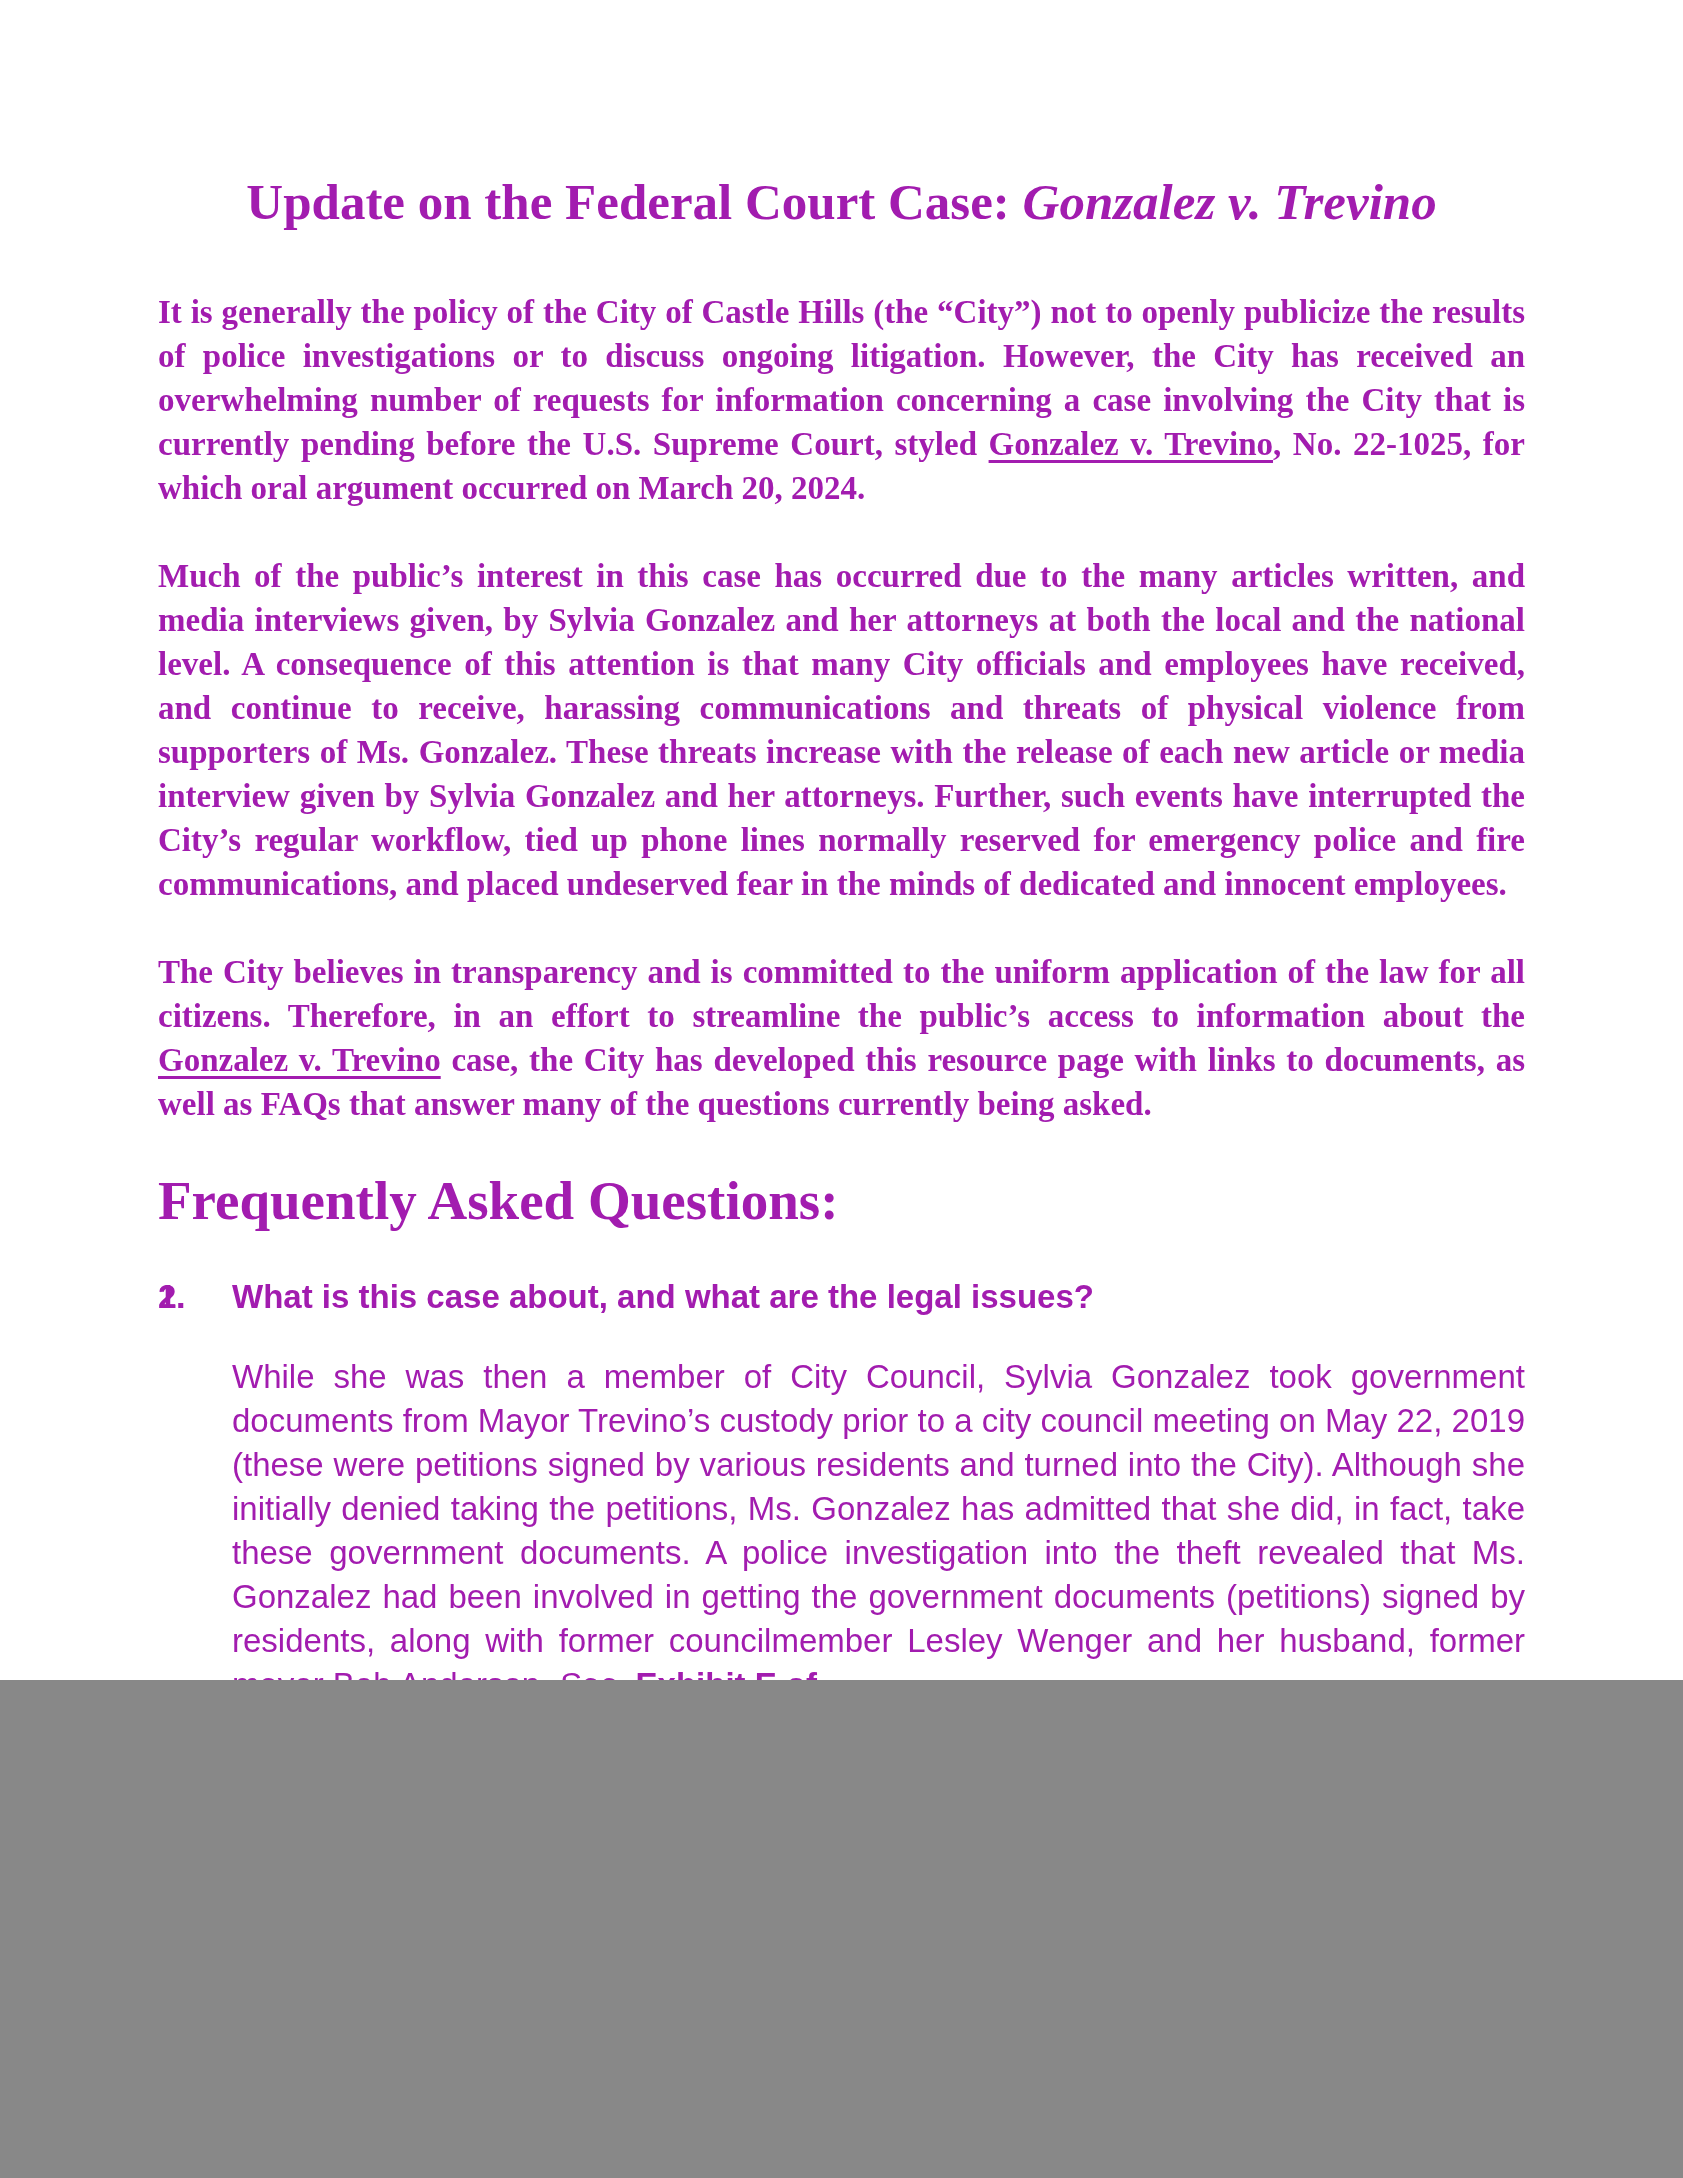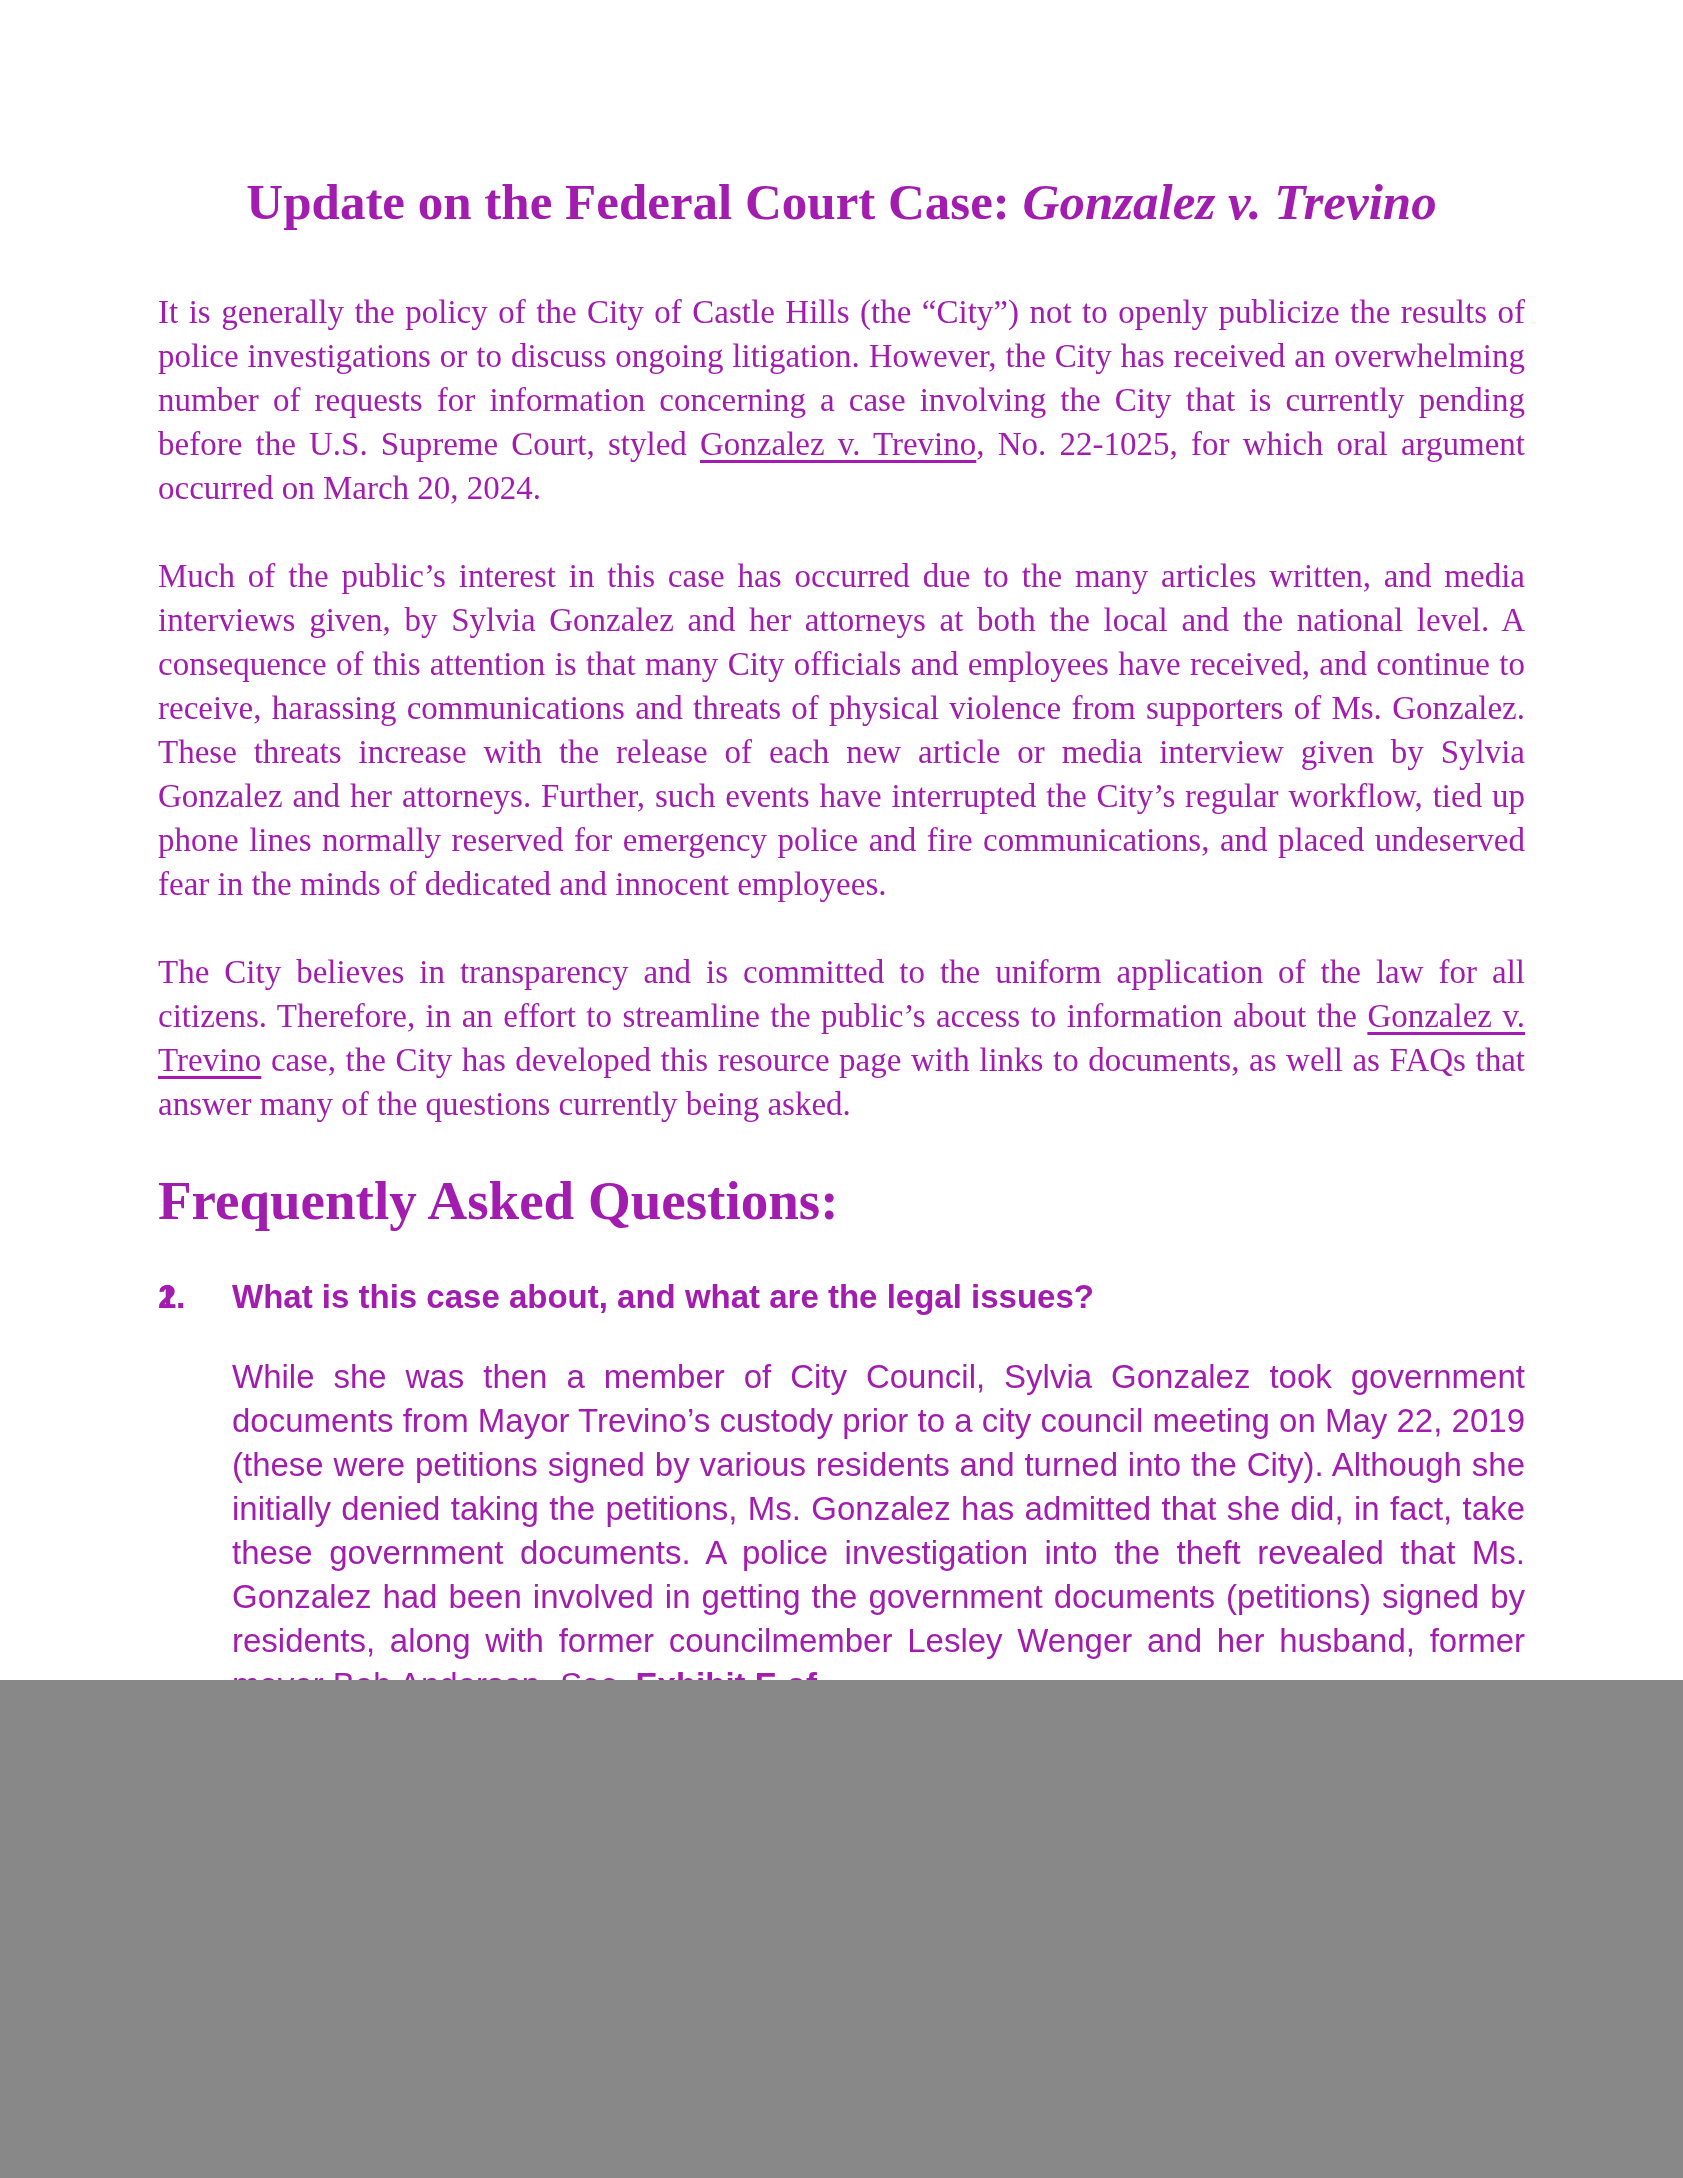--- a/index.html
+++ b/index.html
@@ -33,6 +33,7 @@
     font-size: 33px;
     line-height: 44px;
     text-align: justify;
+    font-weight: bold;
   }
   .body-para.first {
     margin-top: 55px;

